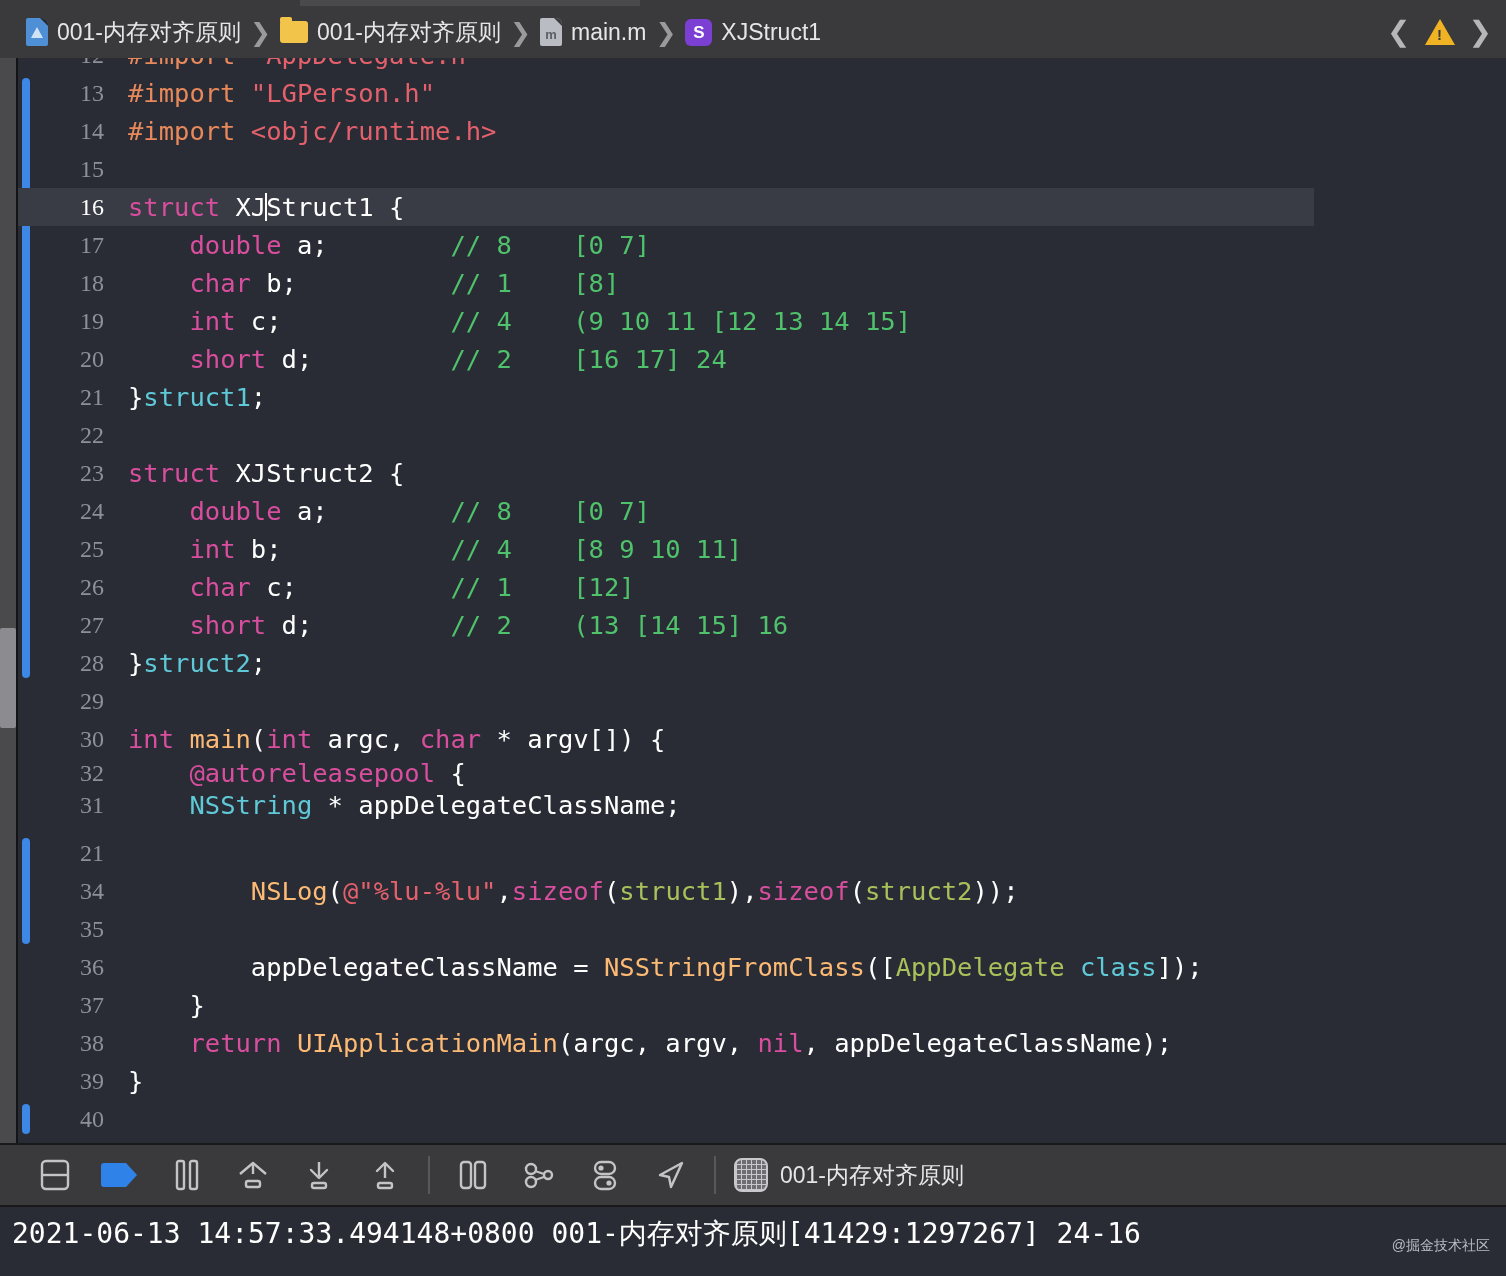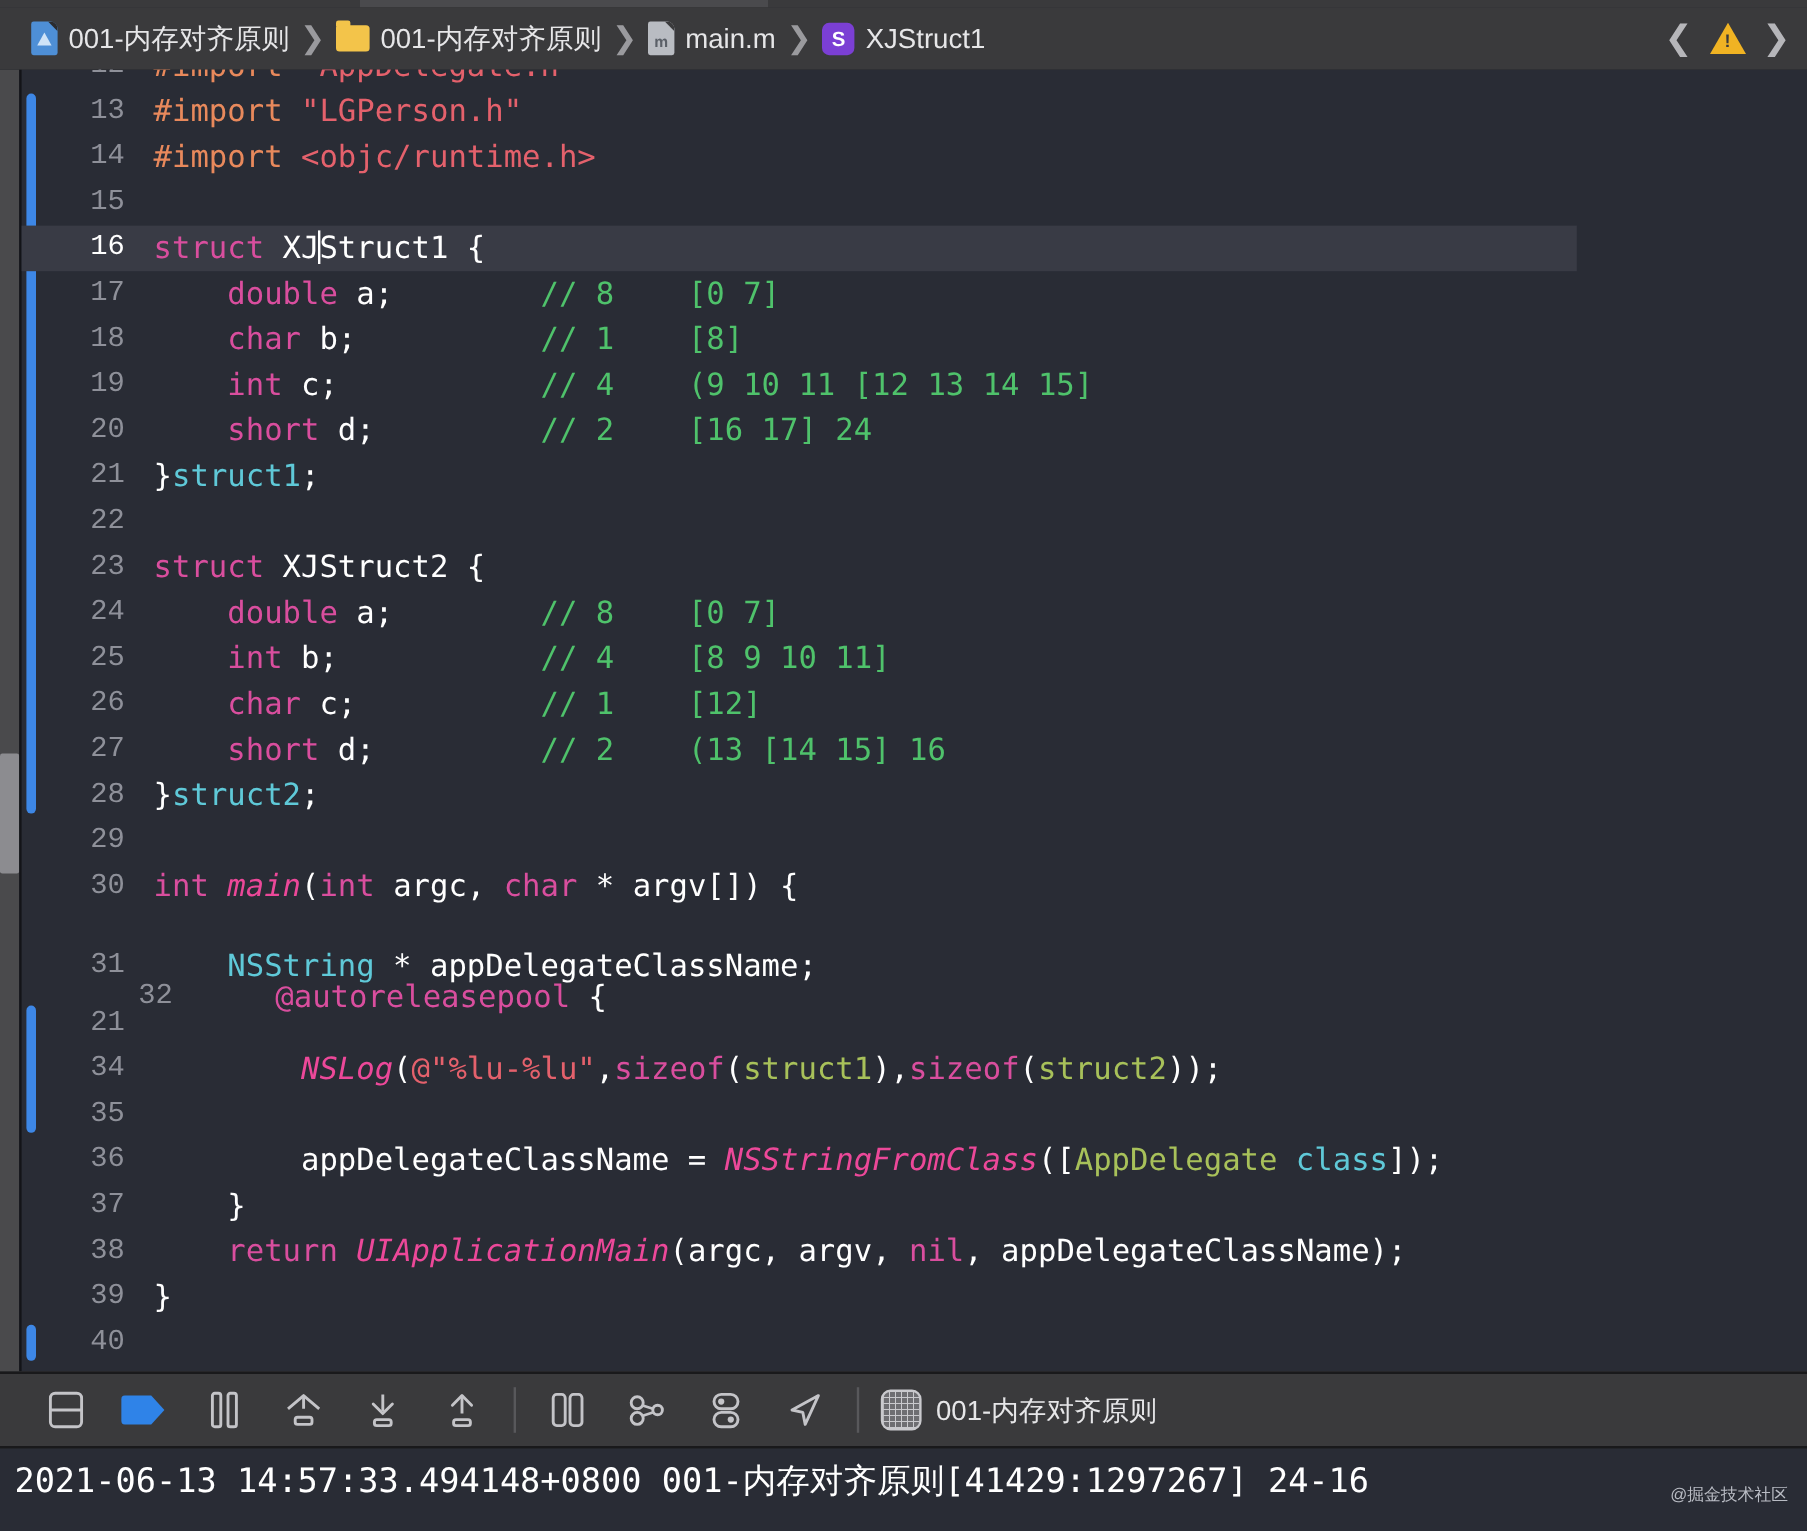--- a/index.html
+++ b/index.html
@@ -227,7 +227,7 @@
     text-align: right;
     color: #8e9099;
     font-size: 24px;
-    font-family: Liberation Mono, monospace;
+    font-family: Liberation Serif, serif;
   }
   .line.current .ln { color: #ffffff; }
   .code {

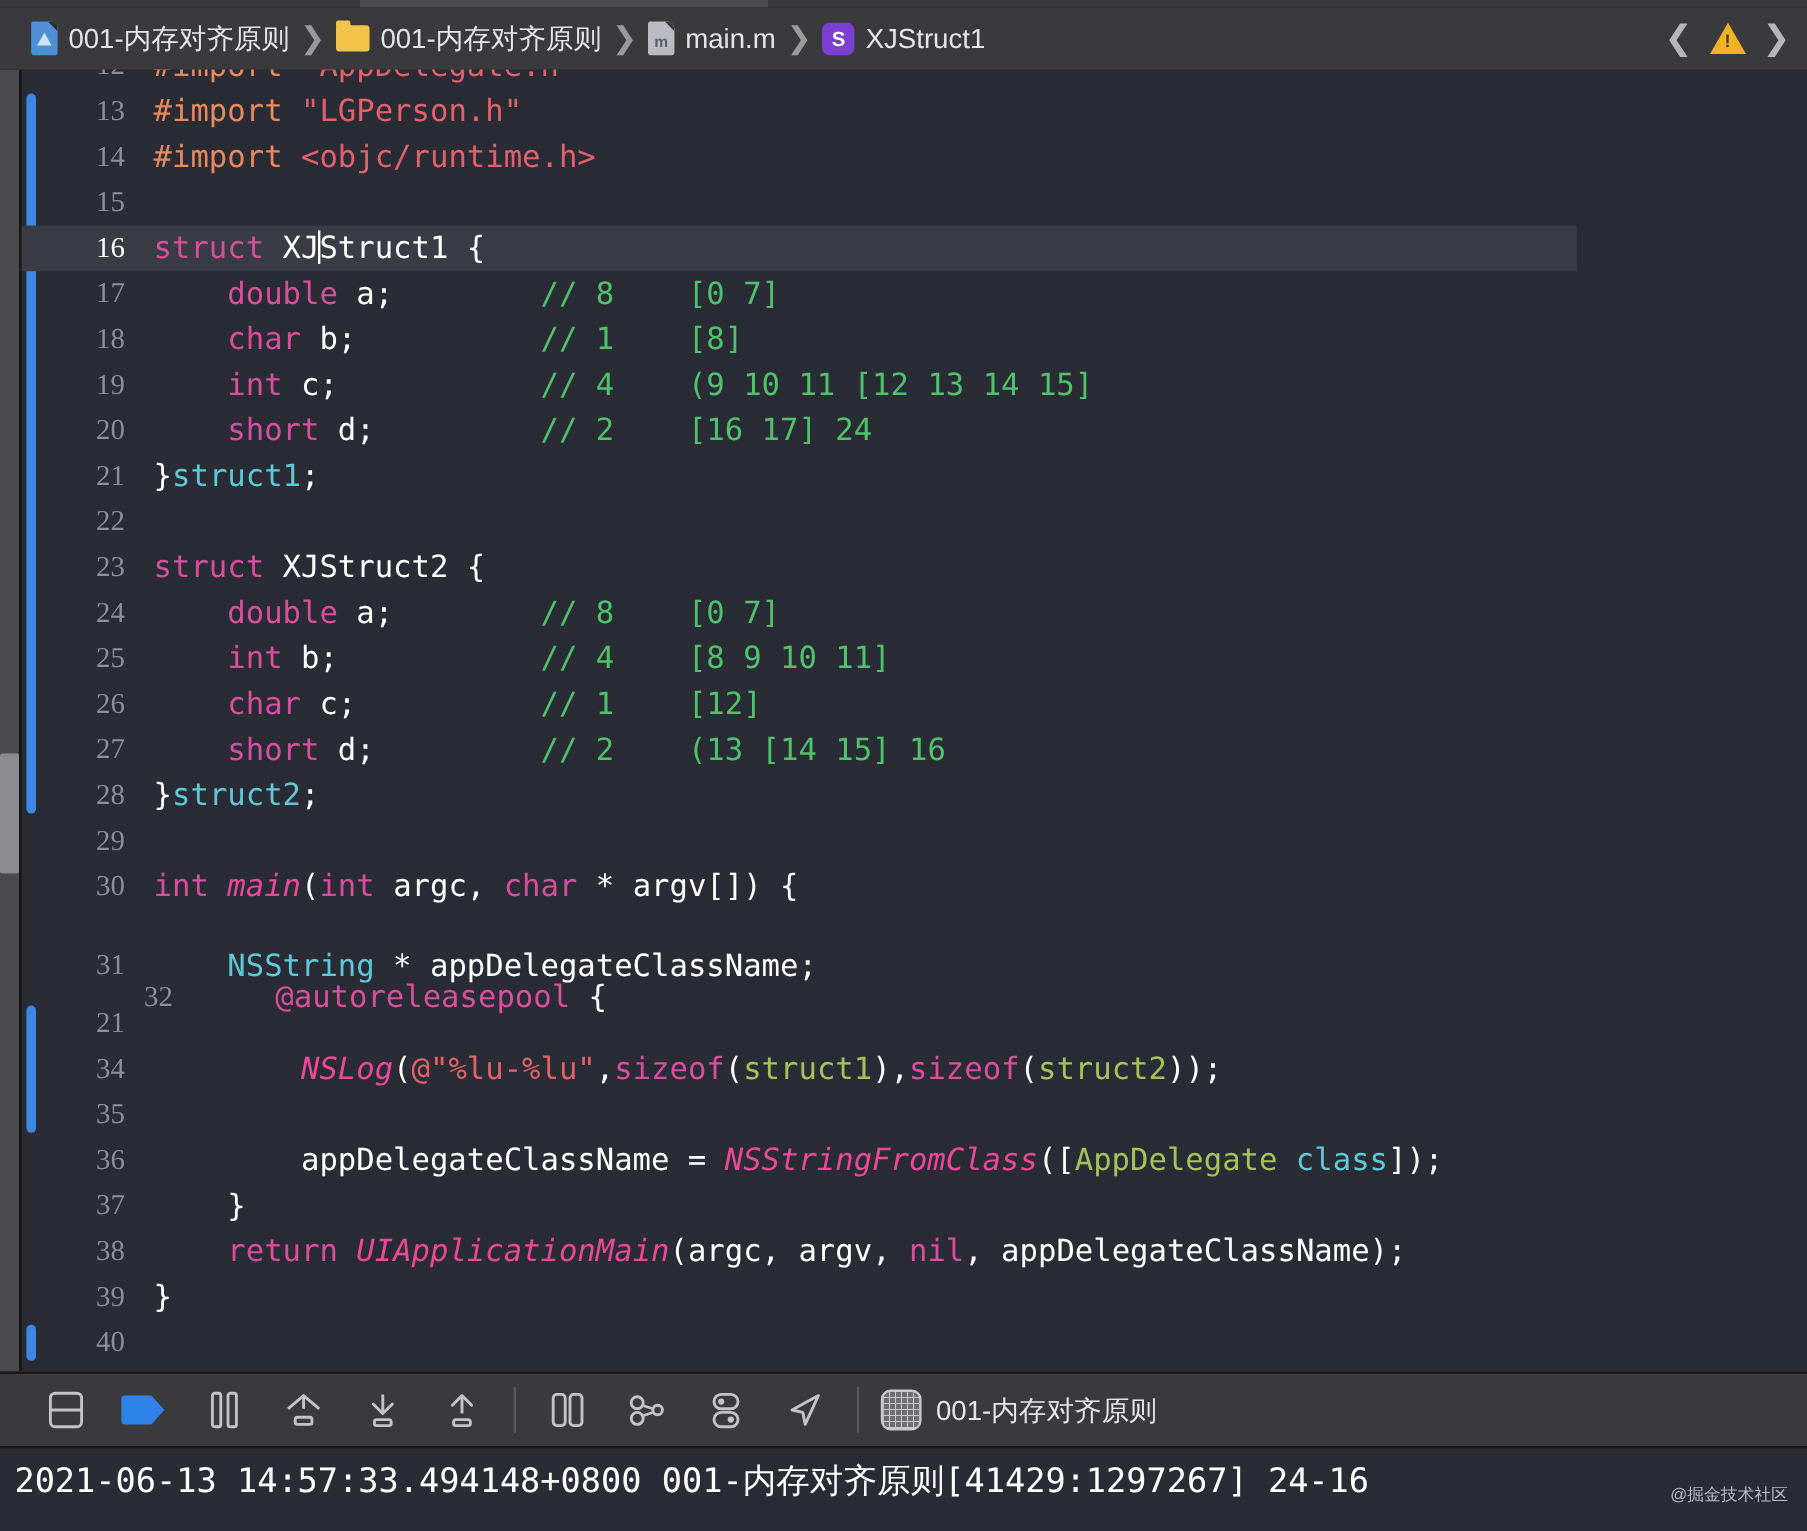--- a/index.html
+++ b/index.html
@@ -243,7 +243,7 @@
   .t-plain   { color: #ffffff; }
   .t-cmt     { color: #4fc26b; }  
   .t-type    { color: #5fc9d8; }  
-  .t-fn      { color: #ec4899; font-style: italic; }  
+  .t-fn      { color: #fdba74; }  
   .t-olive   { color: #a8c15a; }  
   .t-redstr  { color: #e4616c; }  
   .t-magenta { color: #d94e9e; }  

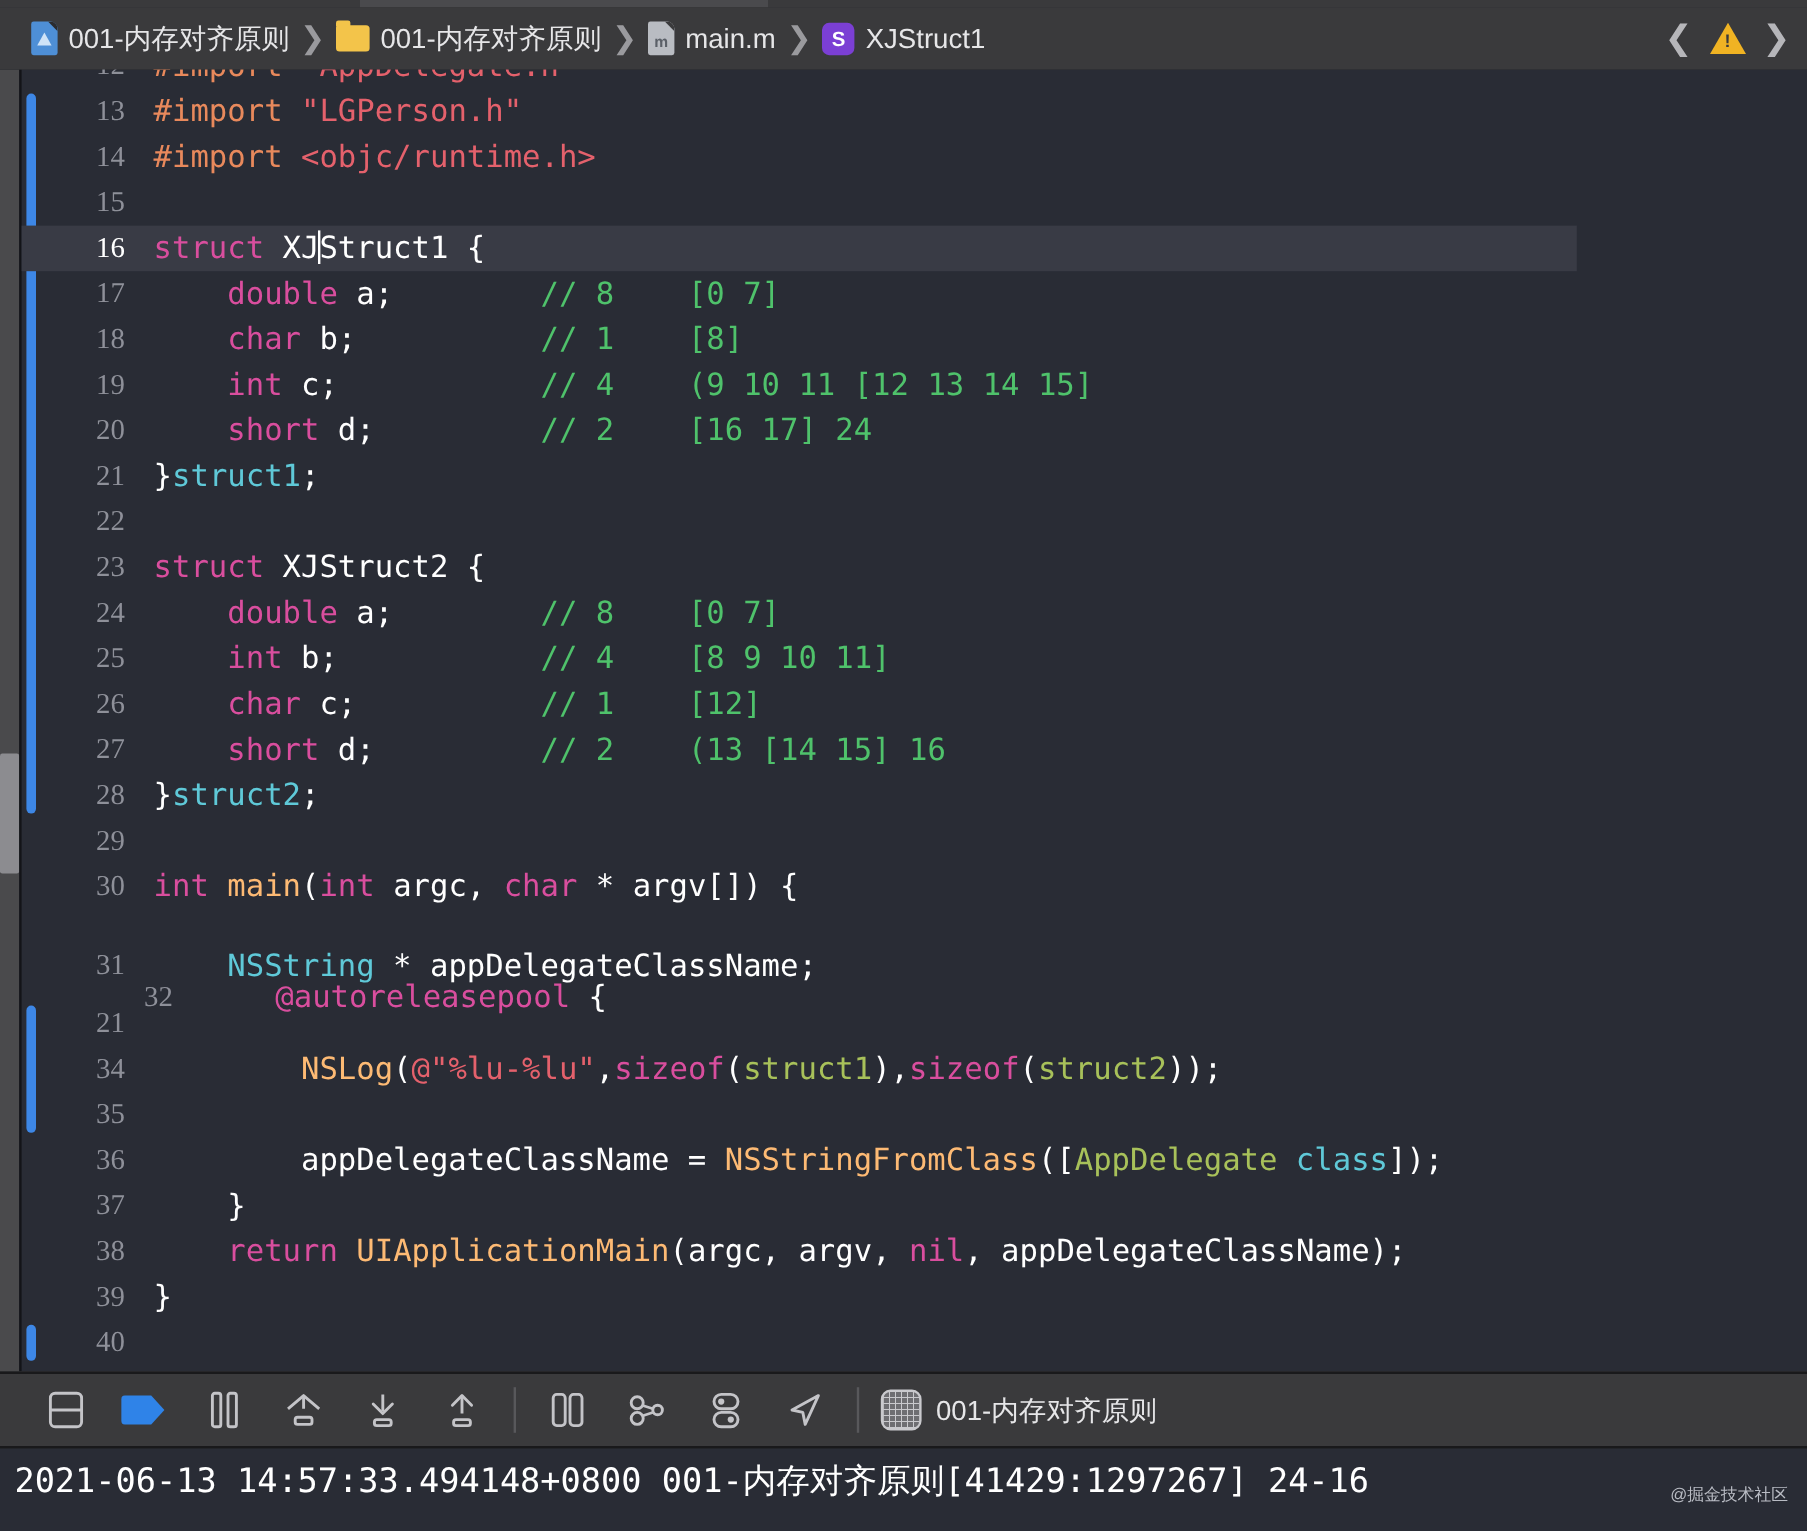--- a/index.html
+++ b/index.html
@@ -402,7 +402,7 @@
         <div class="line" style="position: absolute; left: 0px; width: 1488px; top: 624px;"><span class="ln">29</span><span class="code"></span></div>
         <div class="line" style="position: absolute; left: 0px; width: 1488px; top: 662px;"><span class="ln">30</span><span class="code"><span class="t-kw">int</span><span class="t-plain"> </span><span class="t-fn">main</span><span class="t-plain">(</span><span class="t-kw">int</span><span class="t-plain"> argc, </span><span class="t-kw">char</span><span class="t-plain"> * argv[]) {</span></span></div>
         <div class="line" style="position: absolute; left: 0px; width: 1488px; top: 700px; margin-top: 28px;"><span class="ln">31</span><span class="code"><span class="t-plain">    </span><span class="t-type">NSString</span><span class="t-plain"> * appDelegateClassName;</span></span></div>
-        <div class="line" style="position: absolute; left: 0px; width: 1200px; top: 754px; margin-left: 40px;"><span class="ln">32</span><span class="code"><span class="t-plain">    </span><span class="t-magenta">@autoreleasepool</span><span class="t-plain"> {</span></span></div>
+        <div class="line" style="position: absolute; left: 0px; width: 1200px; top: 696px;"><span class="ln">32</span><span class="code"><span class="t-plain">    </span><span class="t-magenta">@autoreleasepool</span><span class="t-plain"> {</span></span></div>
         <div class="line" style="position: absolute; left: 0px; width: 1488px; top: 776px;"><span class="ln">21</span><span class="code"></span></div>
         <div class="line" style="position: absolute; left: 0px; width: 1488px; top: 814px;"><span class="ln">34</span><span class="code"><span class="t-plain">        </span><span class="t-fn">NSLog</span><span class="t-plain">(</span><span class="t-redstr">@"%lu-%lu"</span><span class="t-plain">,</span><span class="t-magenta">sizeof</span><span class="t-plain">(</span><span class="t-olive">struct1</span><span class="t-plain">),</span><span class="t-magenta">sizeof</span><span class="t-plain">(</span><span class="t-olive">struct2</span><span class="t-plain">));</span></span></div>
         <div class="line" style="position: absolute; left: 0px; width: 1488px; top: 852px;"><span class="ln">35</span><span class="code"></span></div>

